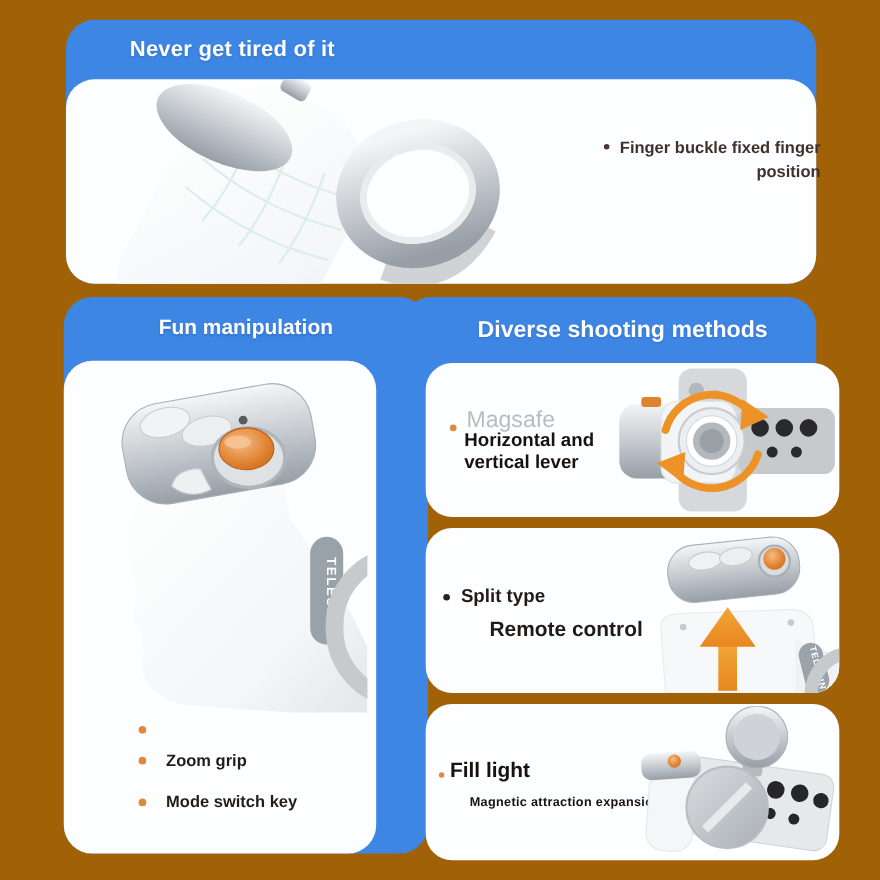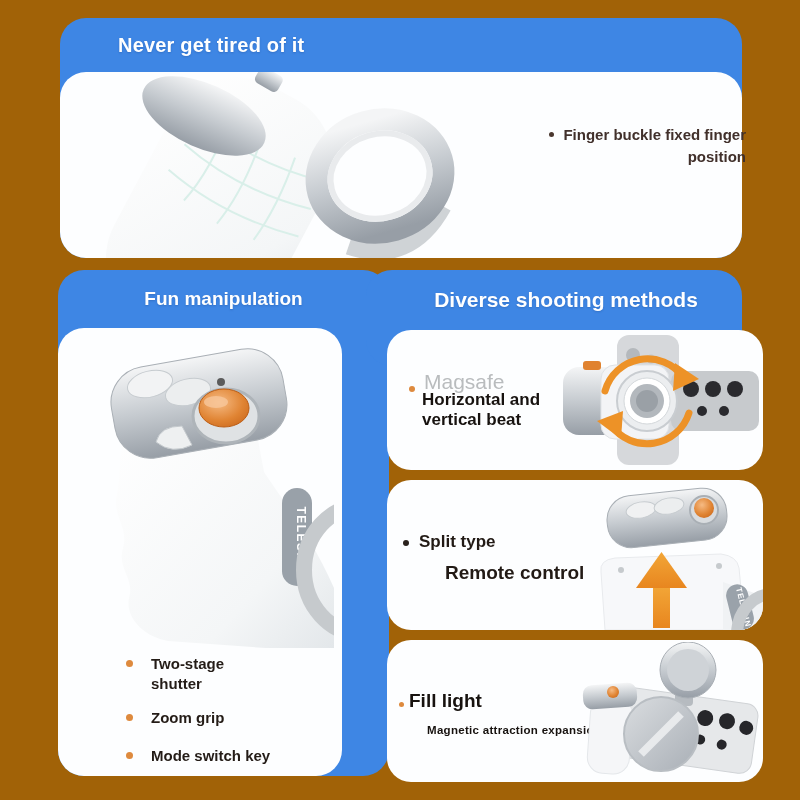--- a/index.html
+++ b/index.html
@@ -166,7 +166,7 @@
   <div class="rcard" id="rcard-magsafe">
     <span class="rdot-orange" style="left:22px; top:56px;"></span>
     <div id="magsafe-label">Magsafe</div>
-    <div id="magsafe-heading">Horizontal and vertical beat</div>
+    <div id="magsafe-heading">Horizontal and vertical lever</div>
     <svg id="magsafe-illo" viewBox="0 0 202 134">
       <rect x="58" y="2" width="62" height="130" rx="12" fill="#D6D8DB"></rect>
       <circle cx="74" cy="22" r="7" fill="#B4B8BC"></circle>

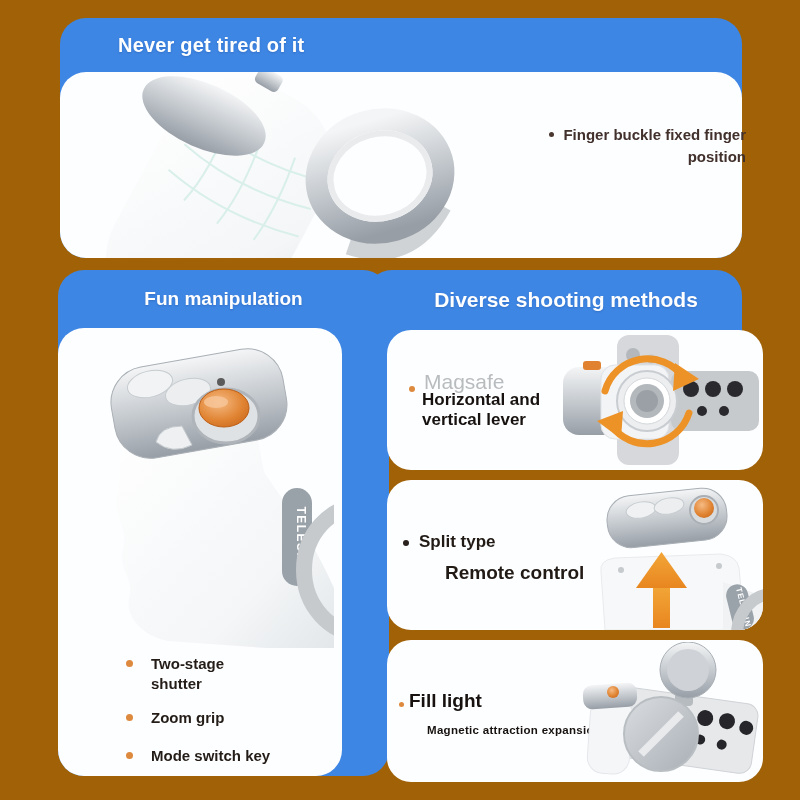--- a/index.html
+++ b/index.html
@@ -145,7 +145,6 @@
       <div id="fun-bullets">
         <div class="row">
             <span class="or-dot"></span>
-            <span class="narrow">Two-stage shutter</span>
           </div>
         <div class="row">
             <span class="or-dot"></span>

